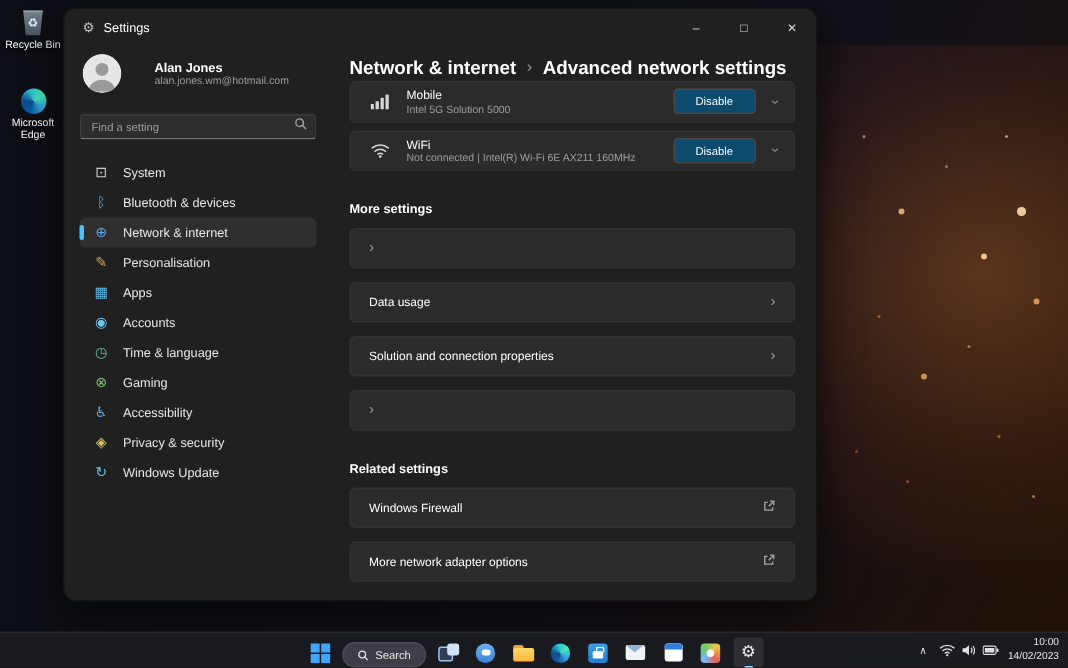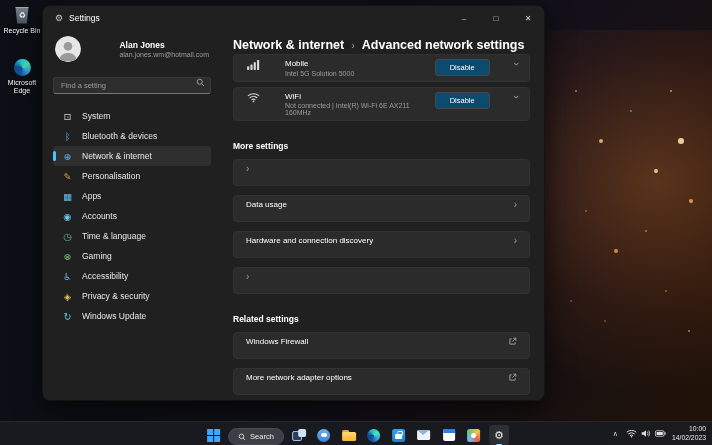--- a/index.html
+++ b/index.html
@@ -45,7 +45,7 @@
     font-size:8px; font-family:inherit; cursor:pointer; }
   
   .sidebar { position:absolute; left:0; top:24px; width:178px; height:372px; padding:4px 10px 0; }
-  .profile { display:flex; align-items:center; gap:22px; padding:2px 2px 8px; cursor:pointer;justify-content:space-between; }
+  .profile { display:flex; align-items:center; gap:22px; padding:2px 2px 8px; cursor:pointer; }
   .avatar { width:26px; height:26px; border-radius:50%; overflow:hidden; flex:0 0 auto; }
   .p-name { font-size:8.5px; font-weight:bold; color:#fff; }
   .p-mail { font-size:7px; color:#9d9d9d; margin-top:1px; }

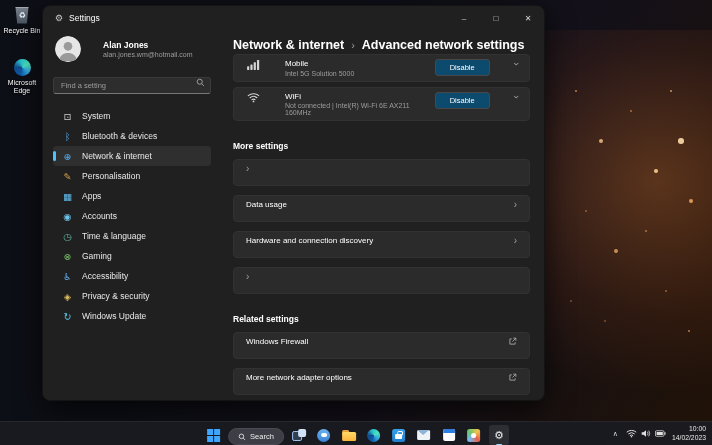--- a/index.html
+++ b/index.html
@@ -69,7 +69,7 @@
   .crumb-sep { font-size:11px; color:#9d9d9d; }
   .sect { font-size:8.5px; font-weight:bold; color:#fff; margin:20px 0 8px; }
   .sect.first { margin-top:8px; }
-  .card { display:flex; align-items:flex-start; gap:24px; min-height:27px; background:#2b2b2b;
+  .card { display:flex; align-items:center; gap:10px; min-height:27px; background:#2b2b2b;
     border:1px solid #323232; border-radius:4px; padding:4px 12px; margin-bottom:9px; cursor:pointer; }
   .card.adapter { margin-bottom:5px; cursor:default; }
   .card-body { flex:1; min-width:0; }

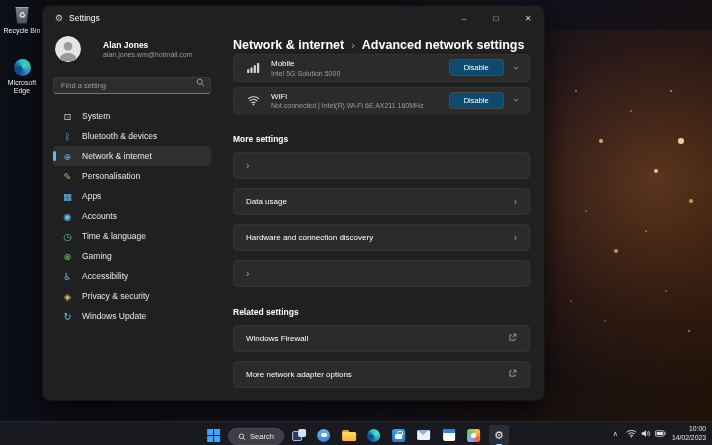--- a/index.html
+++ b/index.html
@@ -296,7 +296,7 @@
 
     <div class="card">
       <div class="card-body">
-        <div class="card-title">Hardware and connection discovery</div>
+        <div class="card-title">Solution and connection properties</div>
 
       </div>
       <span class="chev">›</span>

